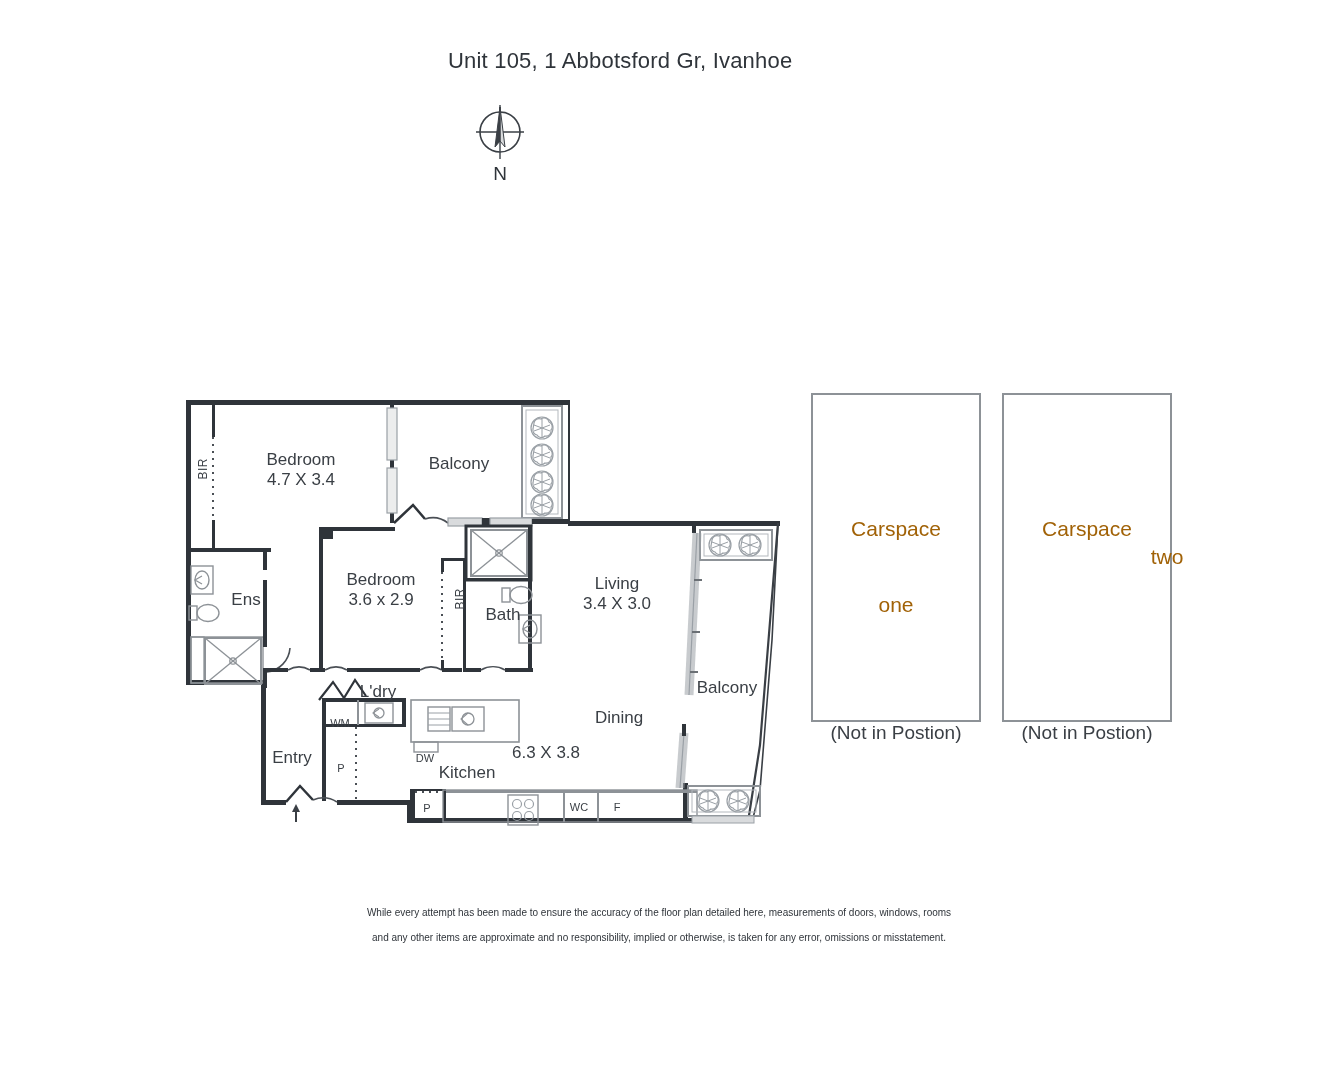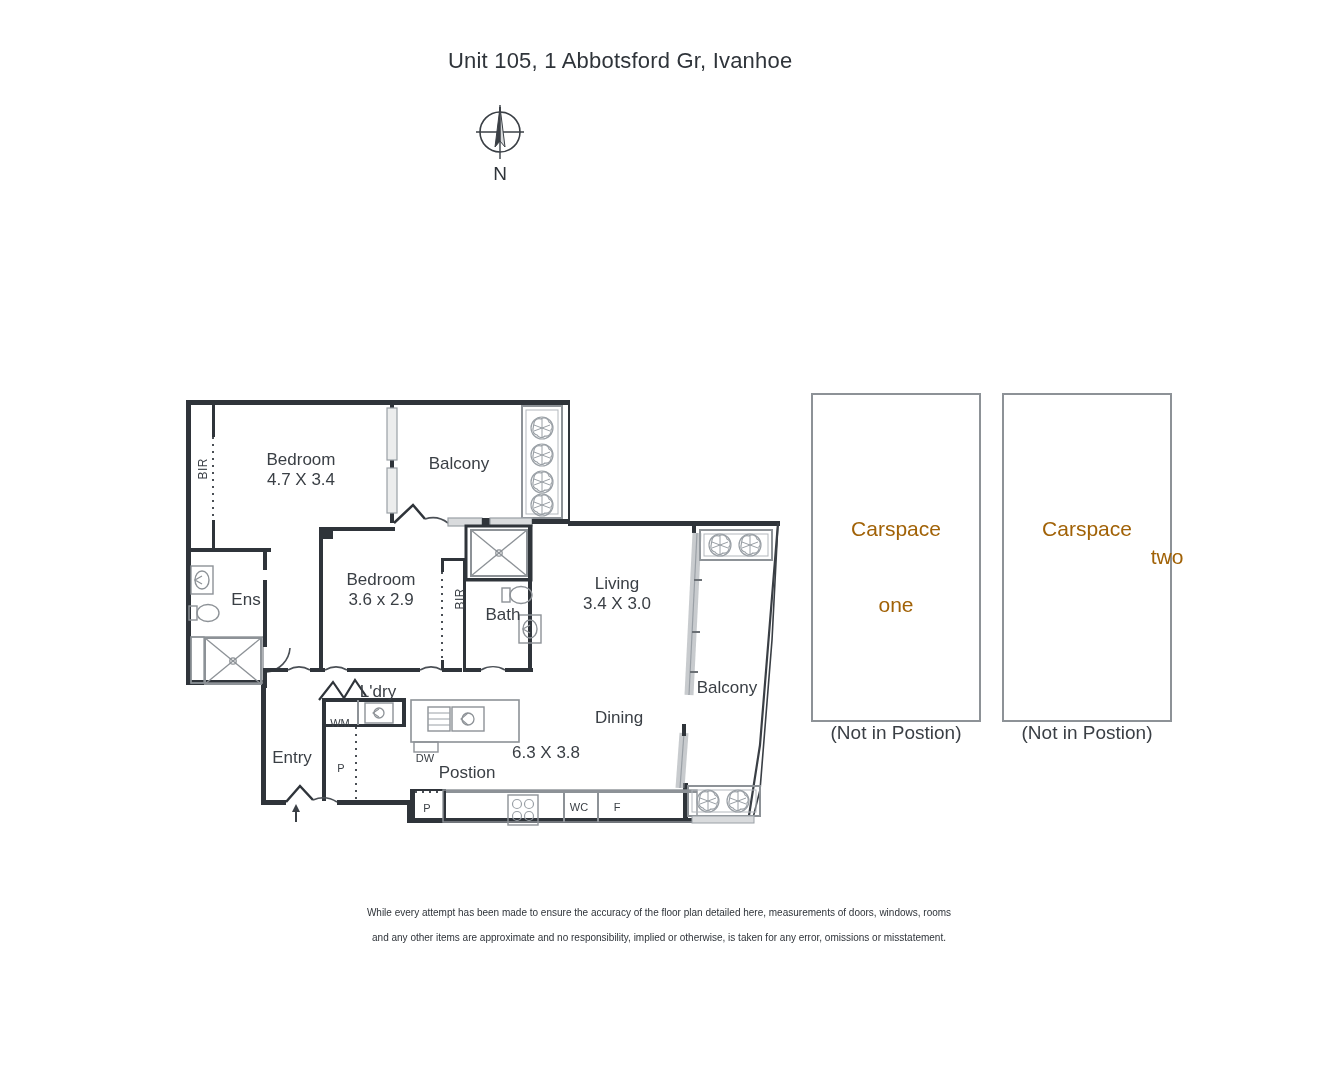--- a/index.html
+++ b/index.html
@@ -364,7 +364,7 @@
   <div class="rlabel c" style="left:619px;top:708px;">Dining</div>
   <div class="rlabel c" style="left:546px;top:743px;">6.3 X 3.8</div>
 
-  <div class="rlabel c" style="left:467px;top:763px;">Postion</div>
+  <div class="rlabel c" style="left:467px;top:763px;">Kitchen</div>
 
   <div class="rlabel c" style="left:246px;top:590px;">Ens</div>
 

